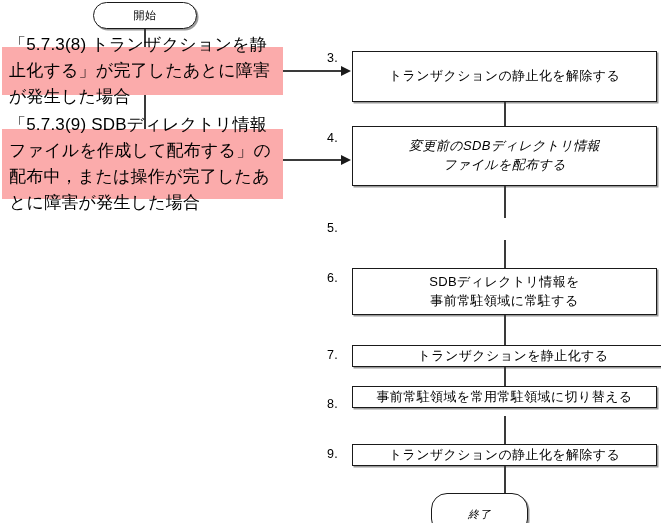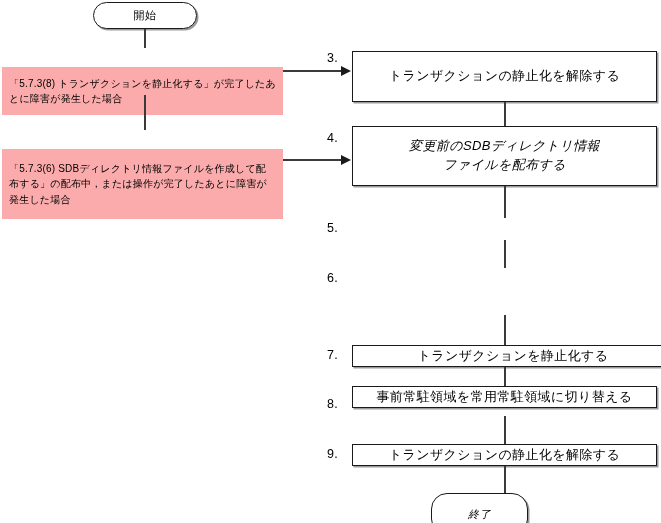--- a/index.html
+++ b/index.html
@@ -61,12 +61,11 @@
     align-items: center;
     justify-content: flex-start;
     text-align: left;
-    font-size: 10px;
+    font-size: 17px;
     line-height: 1.52;
     color: #000000;
     letter-spacing: 0.2px;
     padding: 0 7px;
-    margin-top: 20px;
   }
 
   

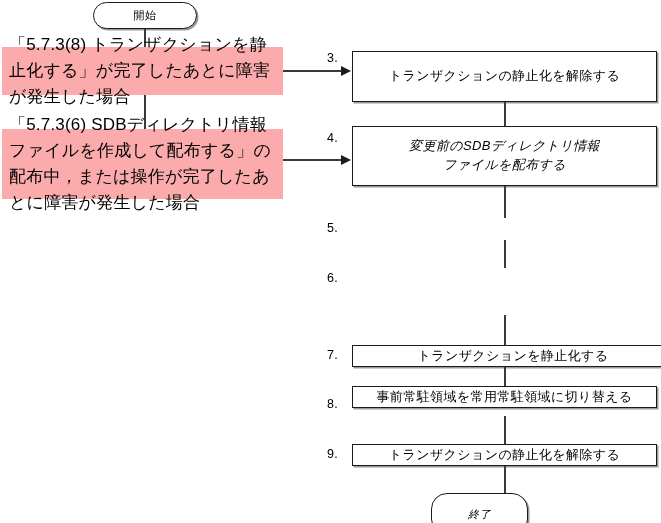--- a/index.html
+++ b/index.html
@@ -118,7 +118,7 @@
   <div class="vline" style="left:144px; top:95px; height:35px;"></div>
 
   <div class="condition" style="left:2px; top:129px; width:281px; height:70px;">
-    <span>「5.7.3(6) SDBディレクトリ情報ファイルを作成して配布する」の配布中，または操作が完了したあとに障害が発生した場合</span>
+    <span>「5.7.3(9) SDBディレクトリ情報ファイルを作成して配布する」の配布中，または操作が完了したあとに障害が発生した場合</span>
   </div>
 
   <div class="hline" style="left:283px; top:159px; width:59px;"></div>

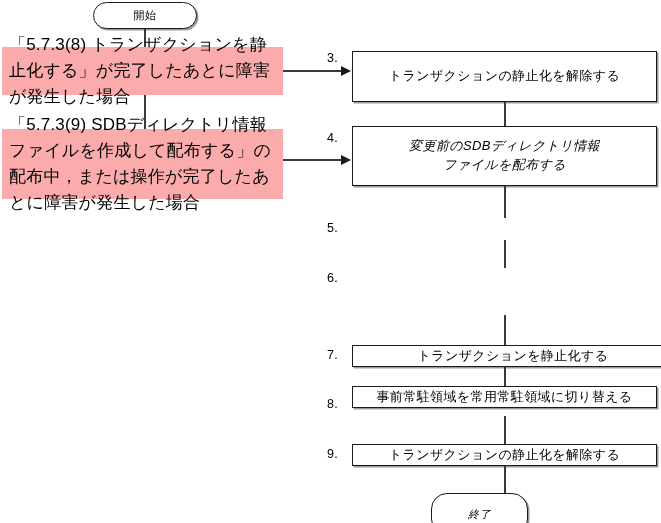--- a/index.html
+++ b/index.html
@@ -148,6 +148,10 @@
 
   <div class="vline" style="left:504px; top:240px; height:28px;"></div>
 
+  <div class="process" style="left:352px; top:268px; width:305px; height:47px;">
+    <span style="white-space:pre-line;">SDBディレクトリ情報を
+事前常駐領域に常駐する</span>
+  </div>
 
   <div class="vline" style="left:504px; top:315px; height:30px;"></div>
 

